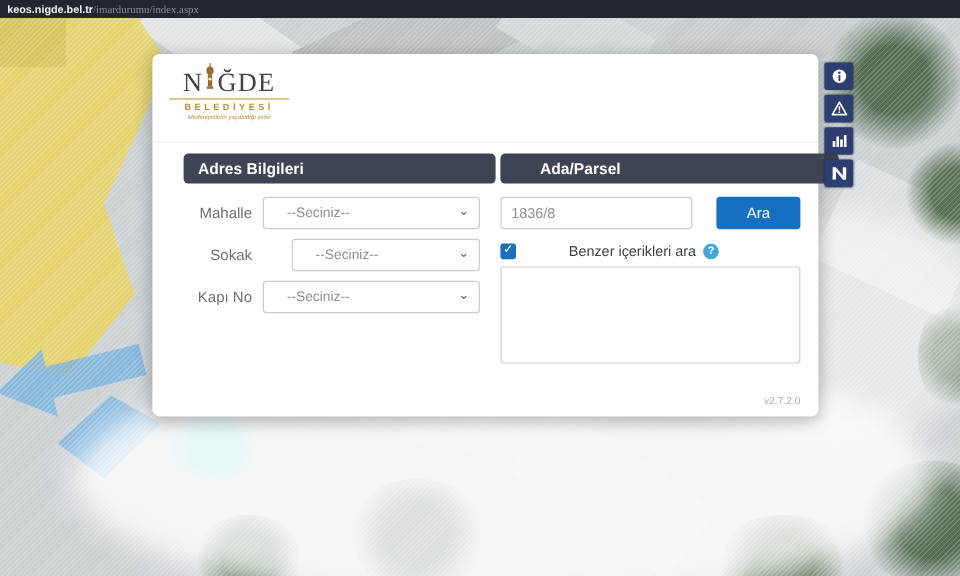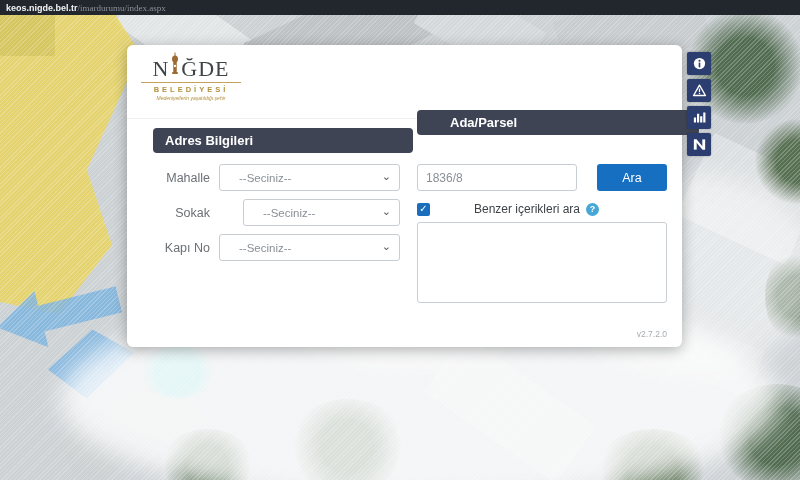--- a/index.html
+++ b/index.html
@@ -38,7 +38,7 @@
   .panel-header{position:absolute;height:25px;background:#3e4454;border-radius:4px;color:#fff;
     font-size:13px;font-weight:bold;display:flex;align-items:center;padding-left:12px;box-sizing:border-box;}
   .ph-left{left:26px;top:83px;width:260px;}
-  .ph-right{left:290px;top:65px;width:282px;padding-left:33px;}
+  .ph-right{left:290px;top:83px;width:282px;padding-left:33px;}
 
   .form-row{position:absolute;left:13px;width:260px;height:27px;display:flex;align-items:center;}
   .form-row .lbl{width:70px;text-align:right;padding-right:9px;font-size:12.5px;color:#6b7075;}

